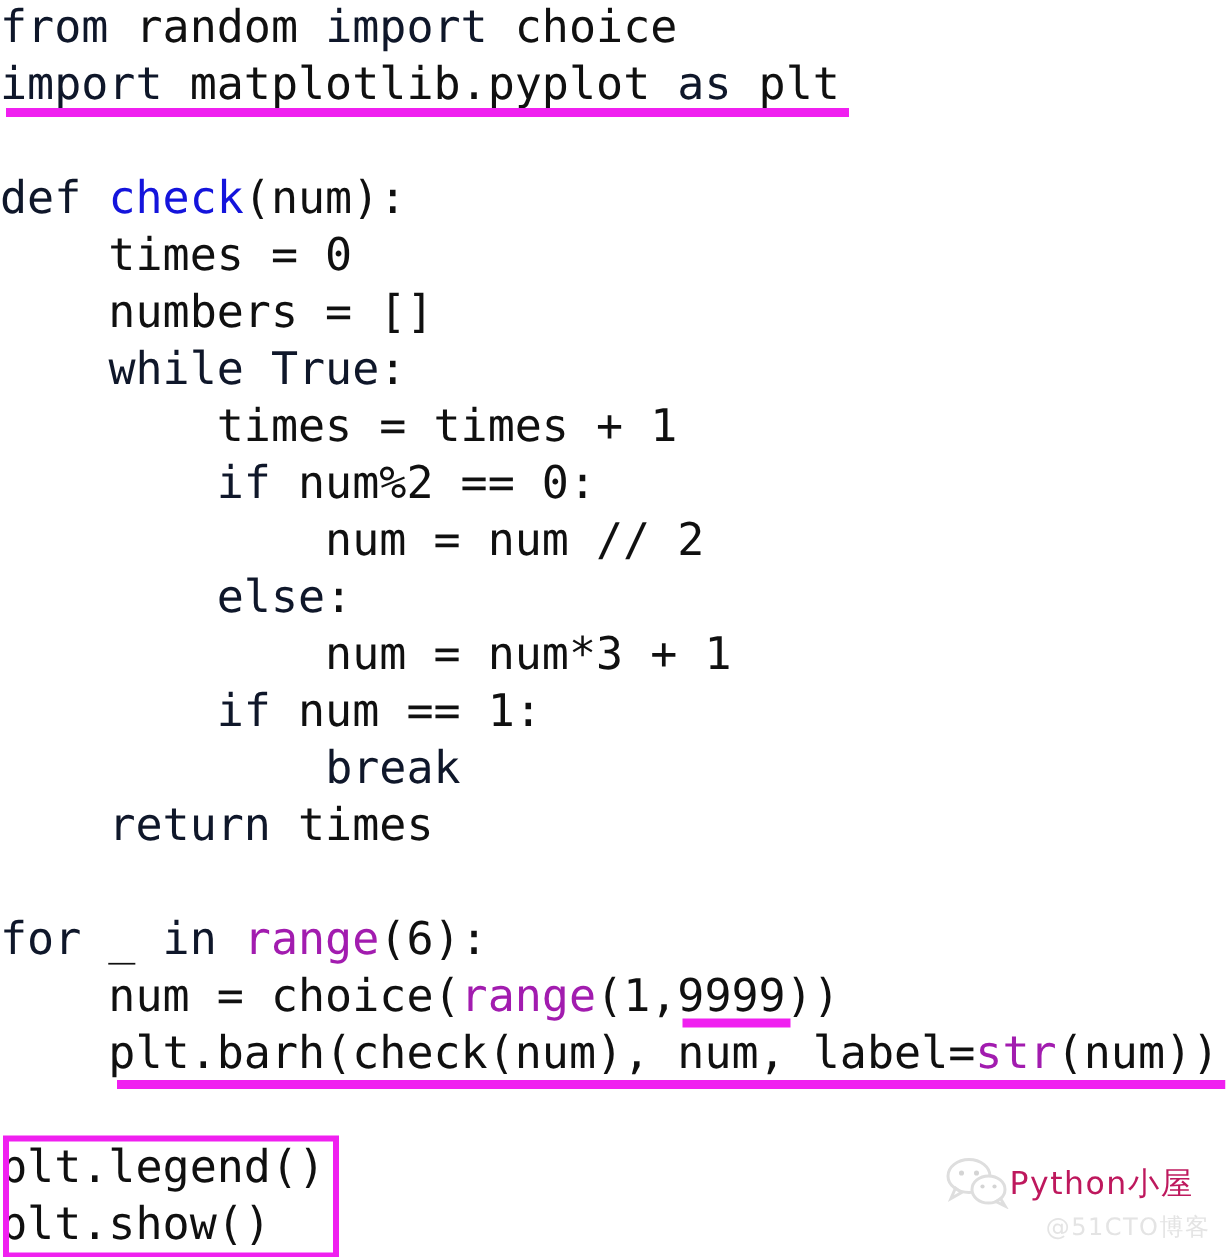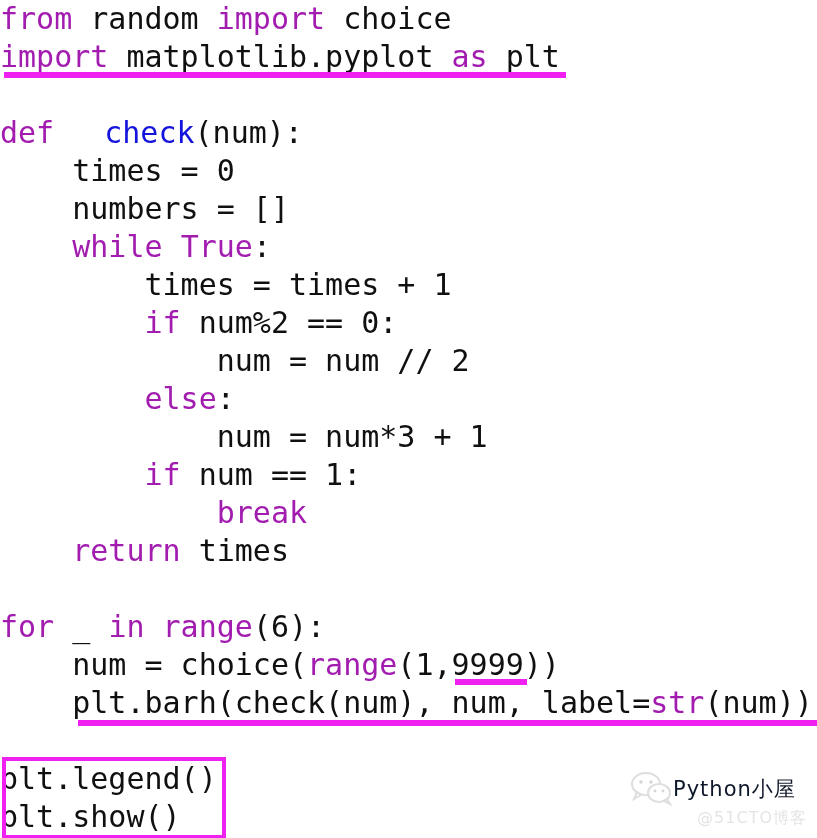--- a/index.html
+++ b/index.html
@@ -43,7 +43,7 @@
     position: relative;
   }
 
-  .kw   { color: #a21caf; }   
+  .kw   { color: #0f172a; }   
   .fn   { color: #1414DC; margin-left: 32px; }   
   .bi   { color: #a21caf; }   
   .pl   { color: #101010; }   

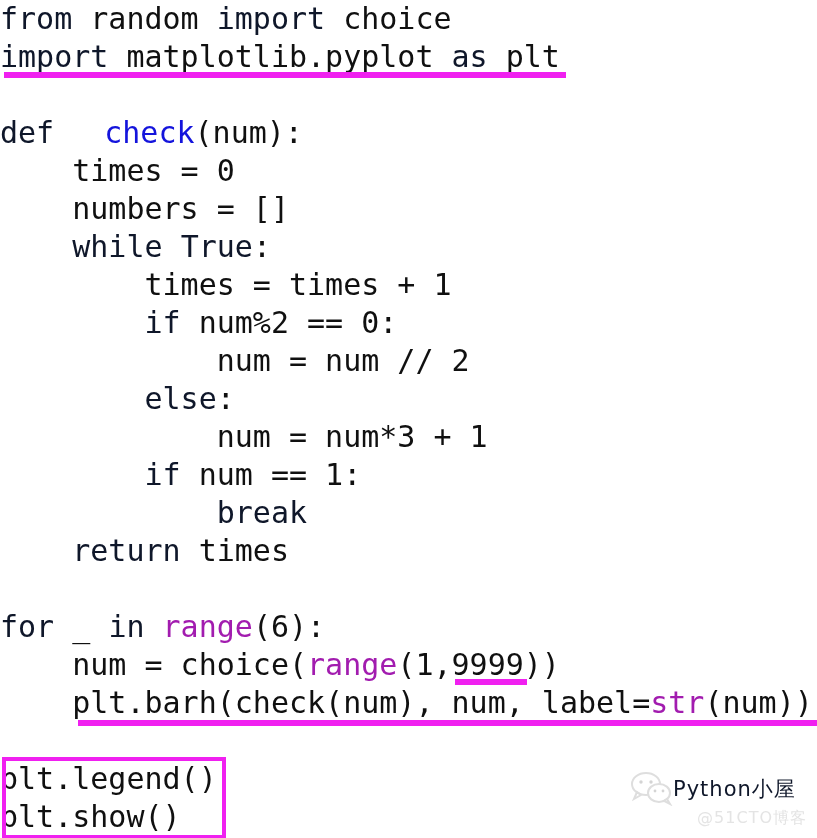--- a/index.html
+++ b/index.html
@@ -44,7 +44,7 @@
   }
 
   .kw   { color: #0f172a; }   
-  .fn   { color: #1414DC; margin-left: 32px; }   
+  .fn   { color: #1414DC; }   
   .bi   { color: #a21caf; }   
   .pl   { color: #101010; }   
 

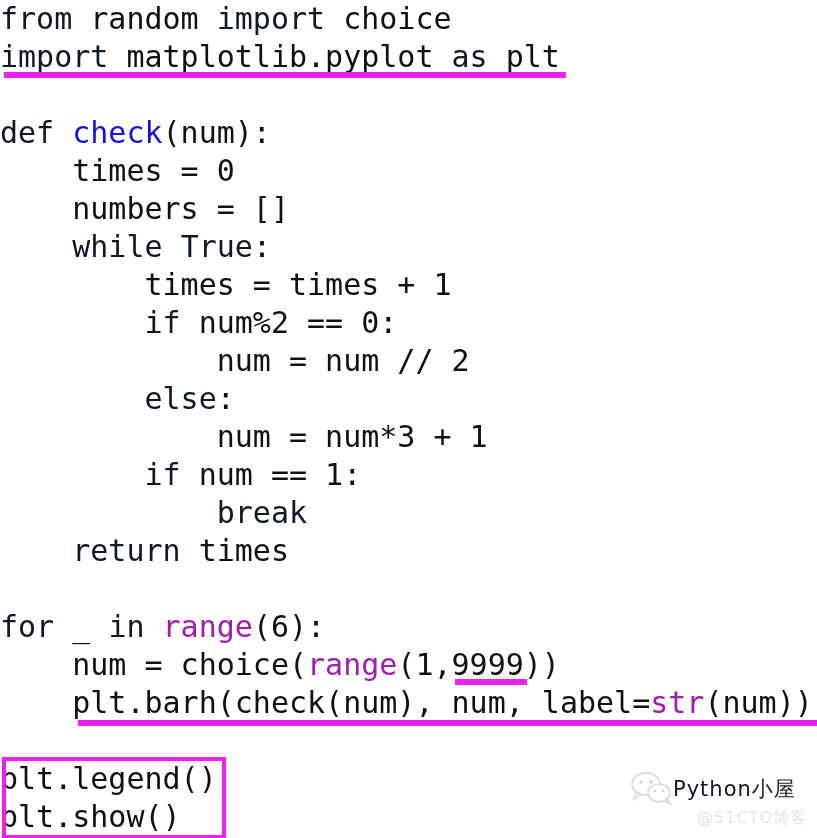--- a/index.html
+++ b/index.html
@@ -80,7 +80,7 @@
   #wm-title {
     font-family: "DejaVu Sans", "Liberation Sans", sans-serif;
     font-size: 21px;
-    color: #0f172a;
+    color: #be185d;
     letter-spacing: 1px;
     white-space: nowrap;
   }

